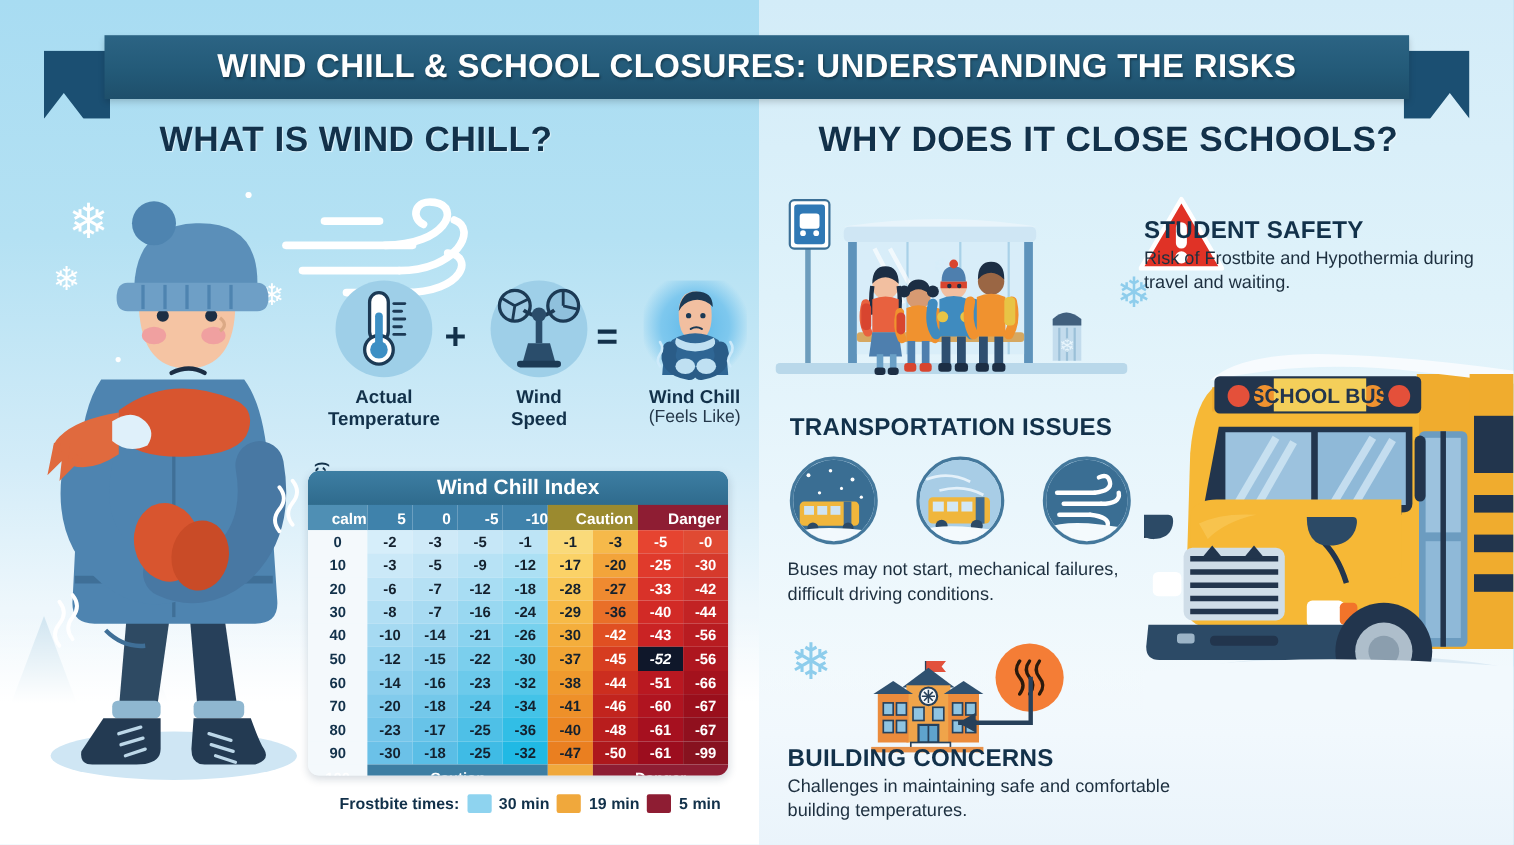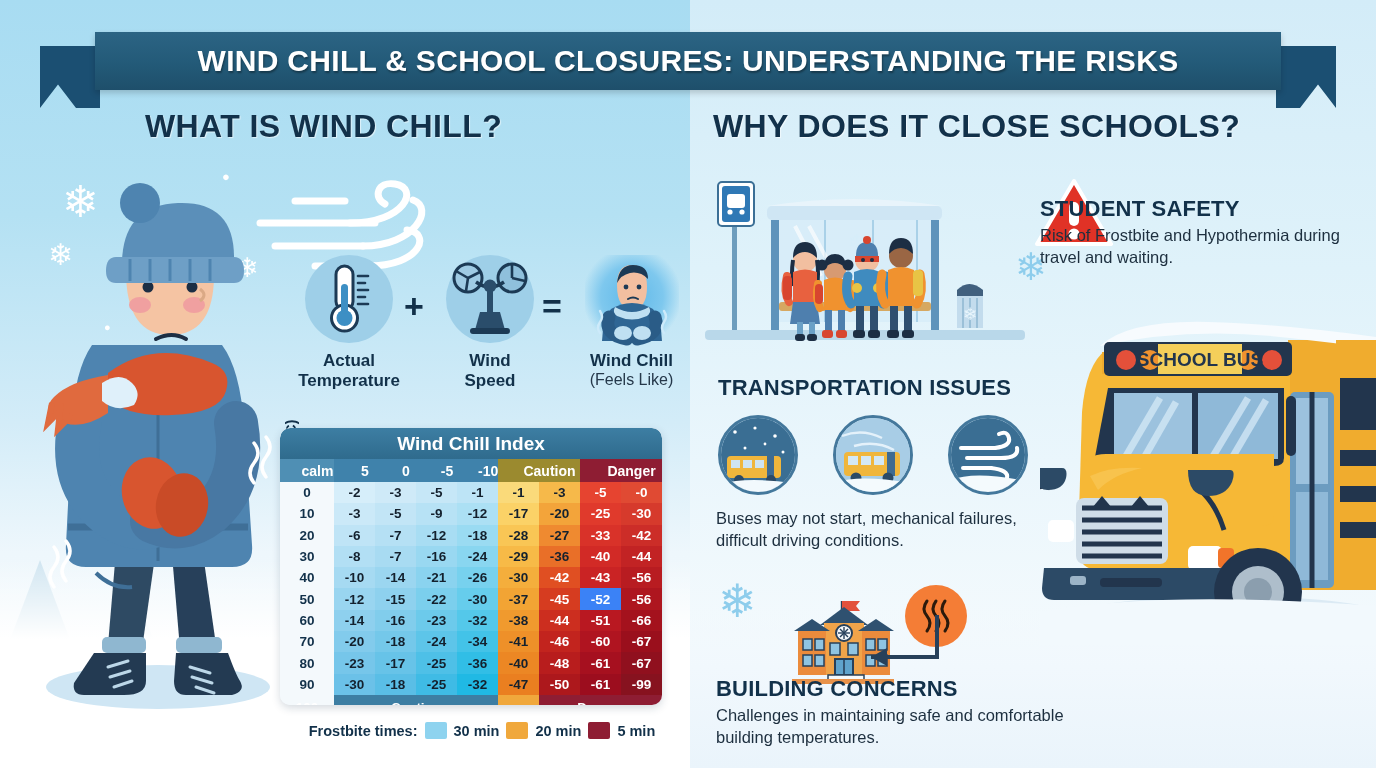--- a/index.html
+++ b/index.html
@@ -55,7 +55,7 @@
     letter-spacing:.4px; text-shadow:1px 1px 1px rgba(255,255,255,.6);
   }
   #h-left  { left:145px; top:108px; }
-  #h-right { left:713px; top:108px; }
+  #h-right { left:744px; top:108px; }
 
   
   .person { position:absolute; left:30px; top:175px; width:260px; height:545px; }

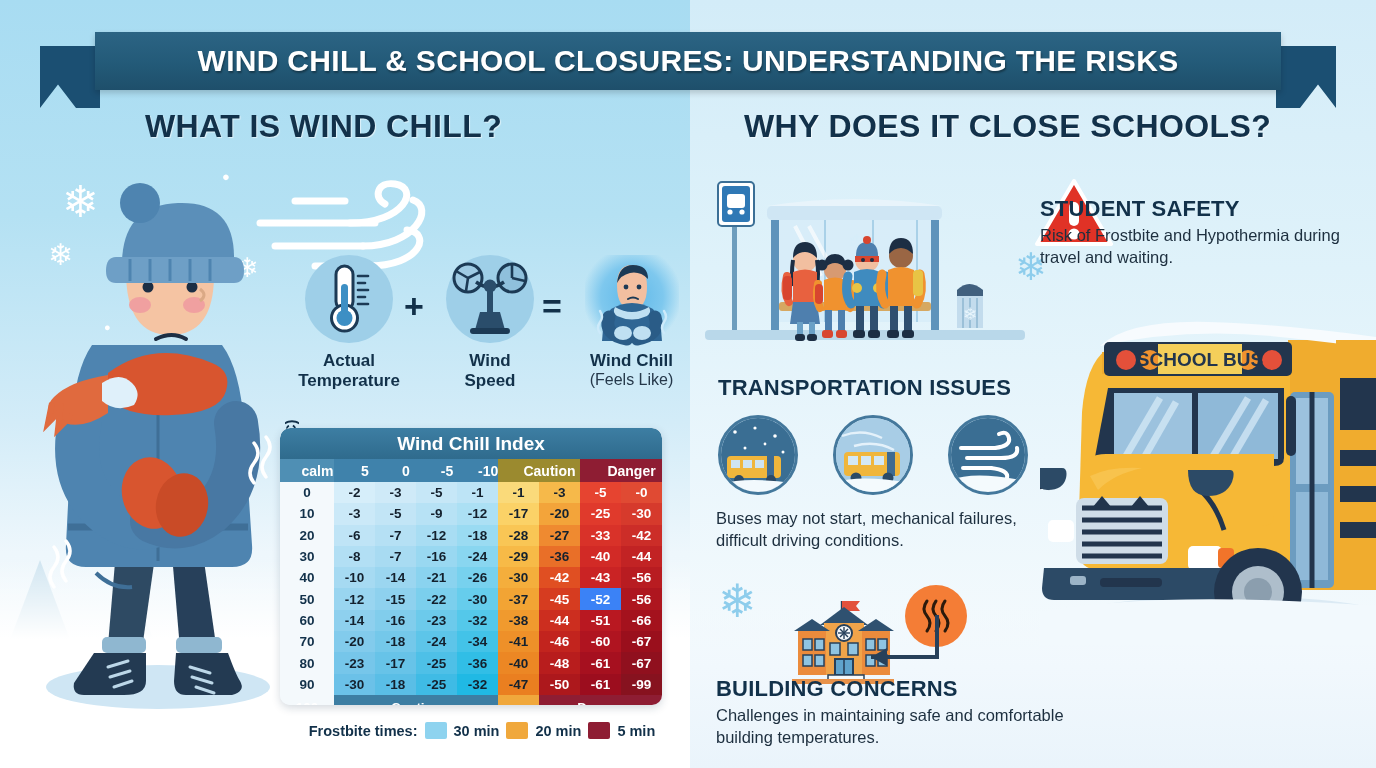--- a/index.html
+++ b/index.html
@@ -418,7 +418,7 @@
             <td style="background: rgb(102, 205, 236); color: rgb(20, 33, 46);">-30</td>
             <td style="background: rgb(242, 164, 52); color: rgb(20, 33, 46);">-37</td>
             <td style="background: rgb(214, 60, 32); color: rgb(255, 255, 255);">-45</td>
-            <td style="background: #3b82f6; color: rgb(255, 255, 255);">-52</td>
+            <td style="background: #0f172a; color: rgb(255, 255, 255); font-style: italic;">-52</td>
             <td style="background: rgb(174, 22, 31); color: rgb(255, 255, 255);">-56</td>
           </tr>
           <tr>

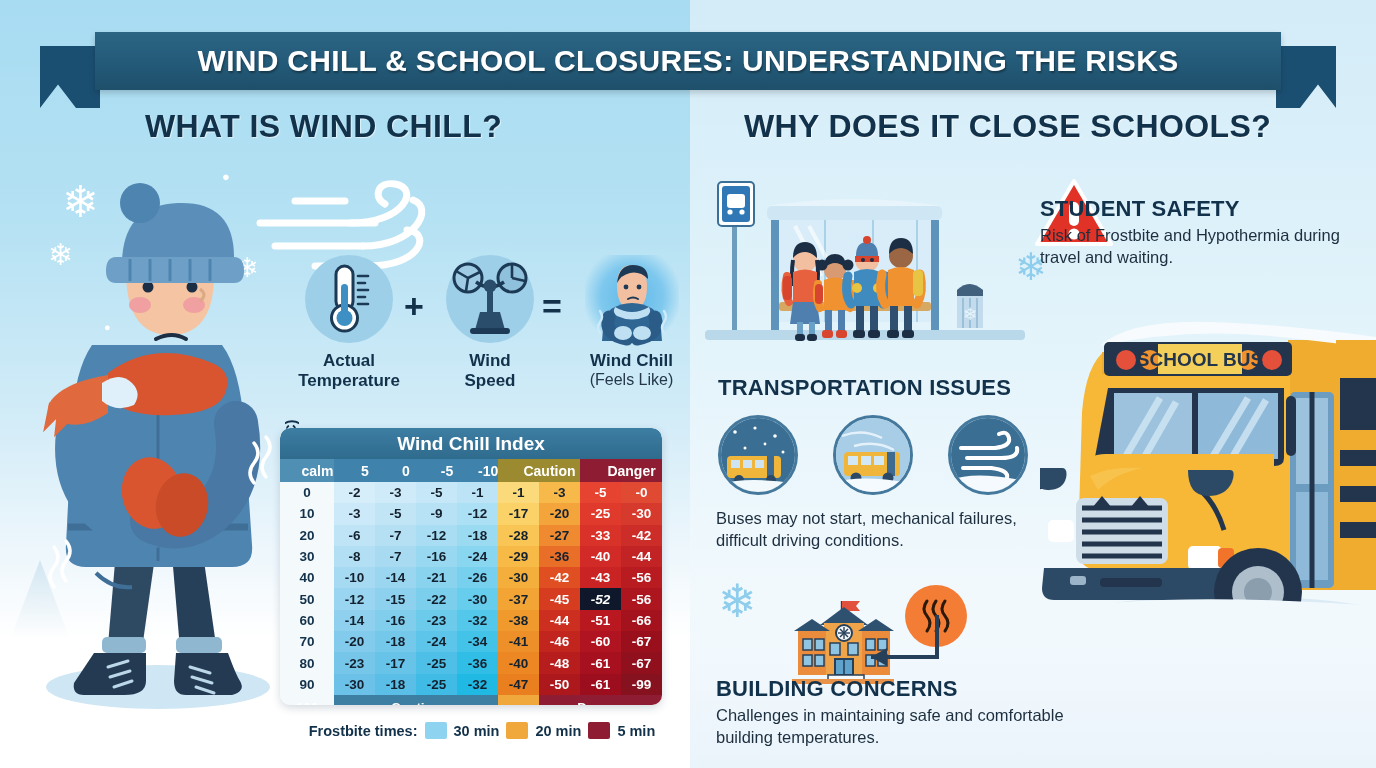--- a/index.html
+++ b/index.html
@@ -480,7 +480,7 @@
     <span class="sw" id="sw0" style="background: rgb(142, 211, 239);"></span>
     <span>30 min</span>
     <span class="sw" id="sw1" style="background: rgb(240, 168, 60);"></span>
-    <span>20 min</span>
+    <span>19 min</span>
     <span class="sw" id="sw2" style="background: rgb(142, 29, 51);"></span>
     <span>5 min</span>
   </div>

